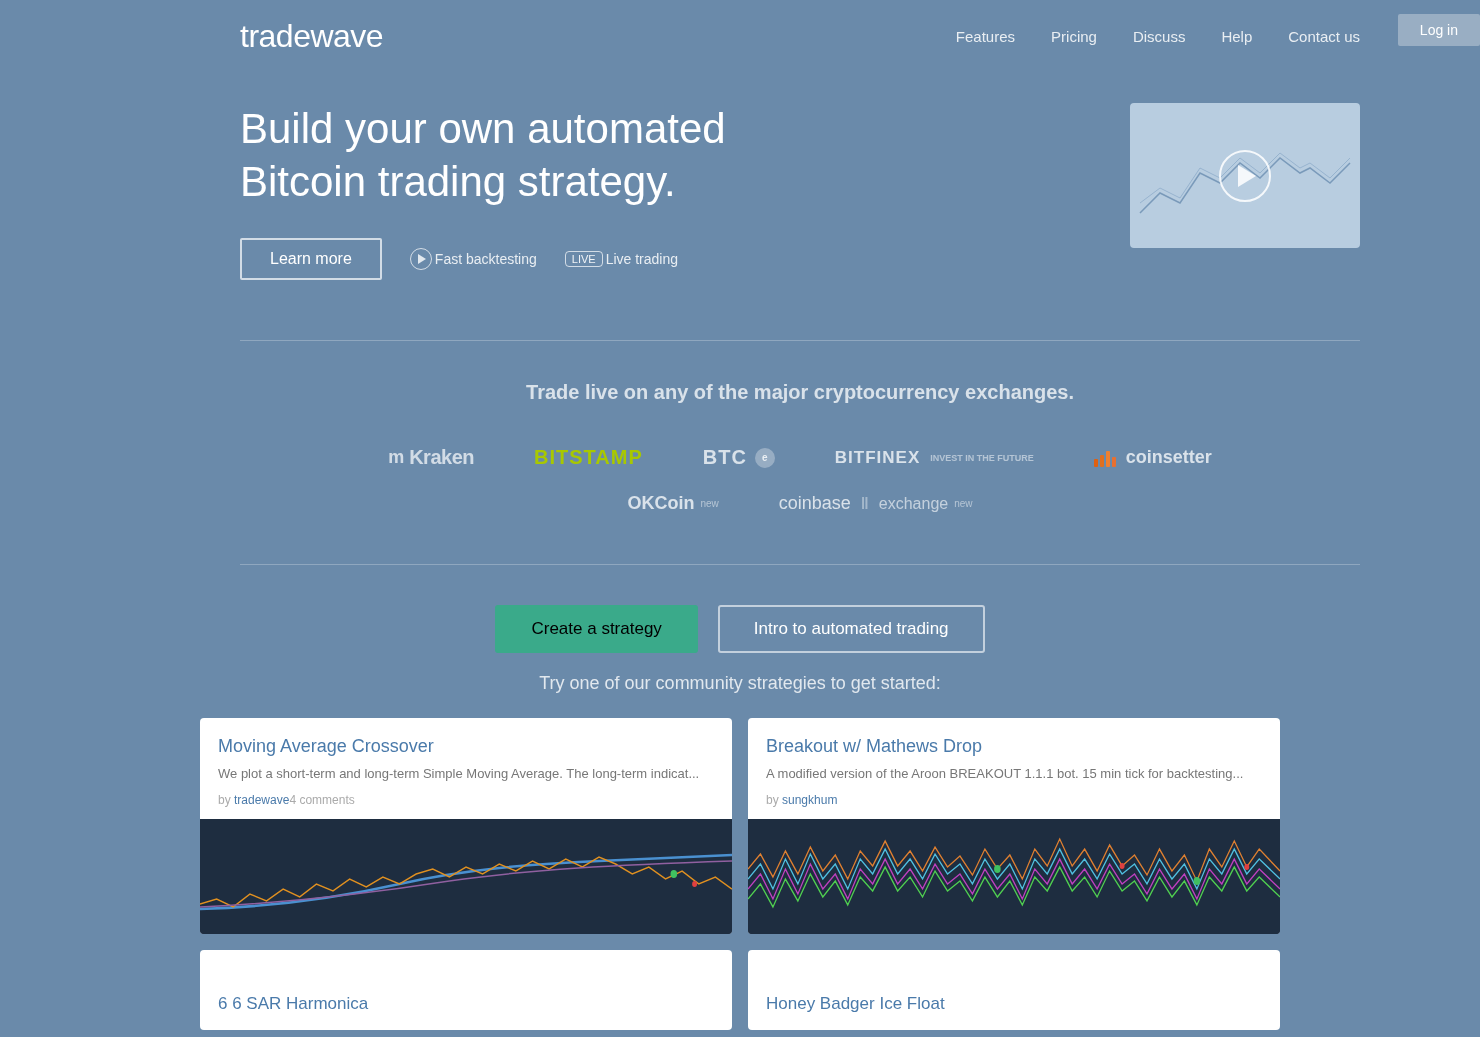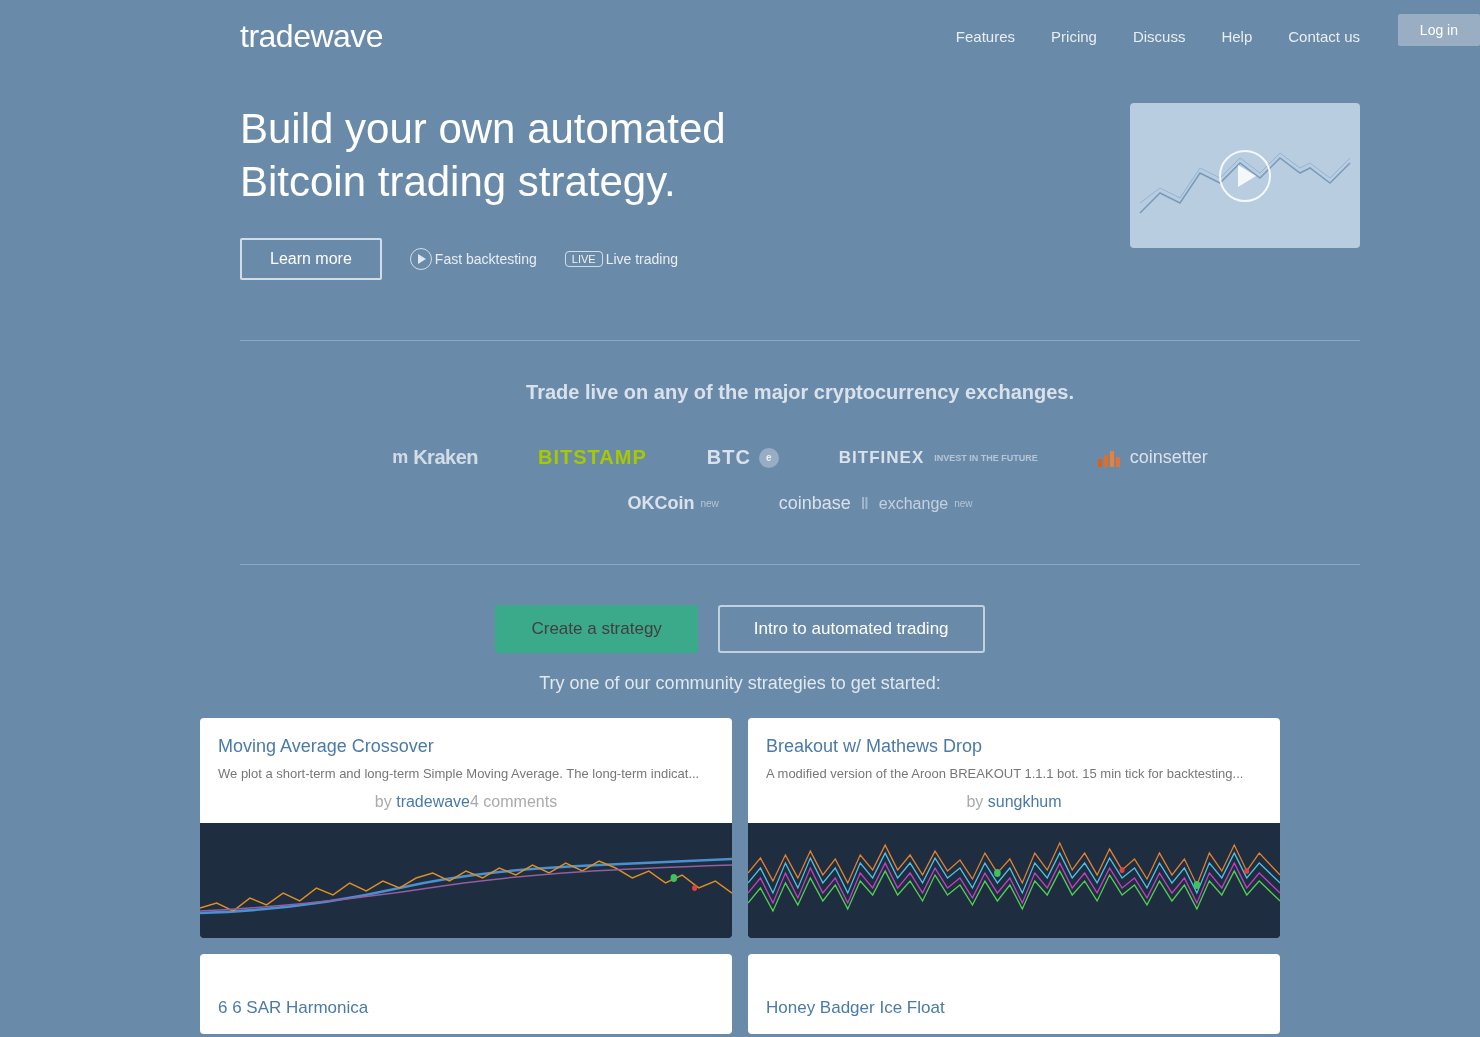--- a/index.html
+++ b/index.html
@@ -389,7 +389,7 @@
         <div class="bar bar3" style="background:#f08030;"></div>
         <div class="bar bar4" style="background:#e87030;"></div>
       </div>
-      <span style="color:rgba(255,255,255,0.75);font-size:18px;font-weight:400;margin-left:4px;">coinsetter</span>
+      <span style="color:rgba(255,255,255,0.75);font-size:18px;font-weight:700;margin-left:4px;">coinsetter</span>
     </div>
 
     <div class="exchange-logo okcoin">

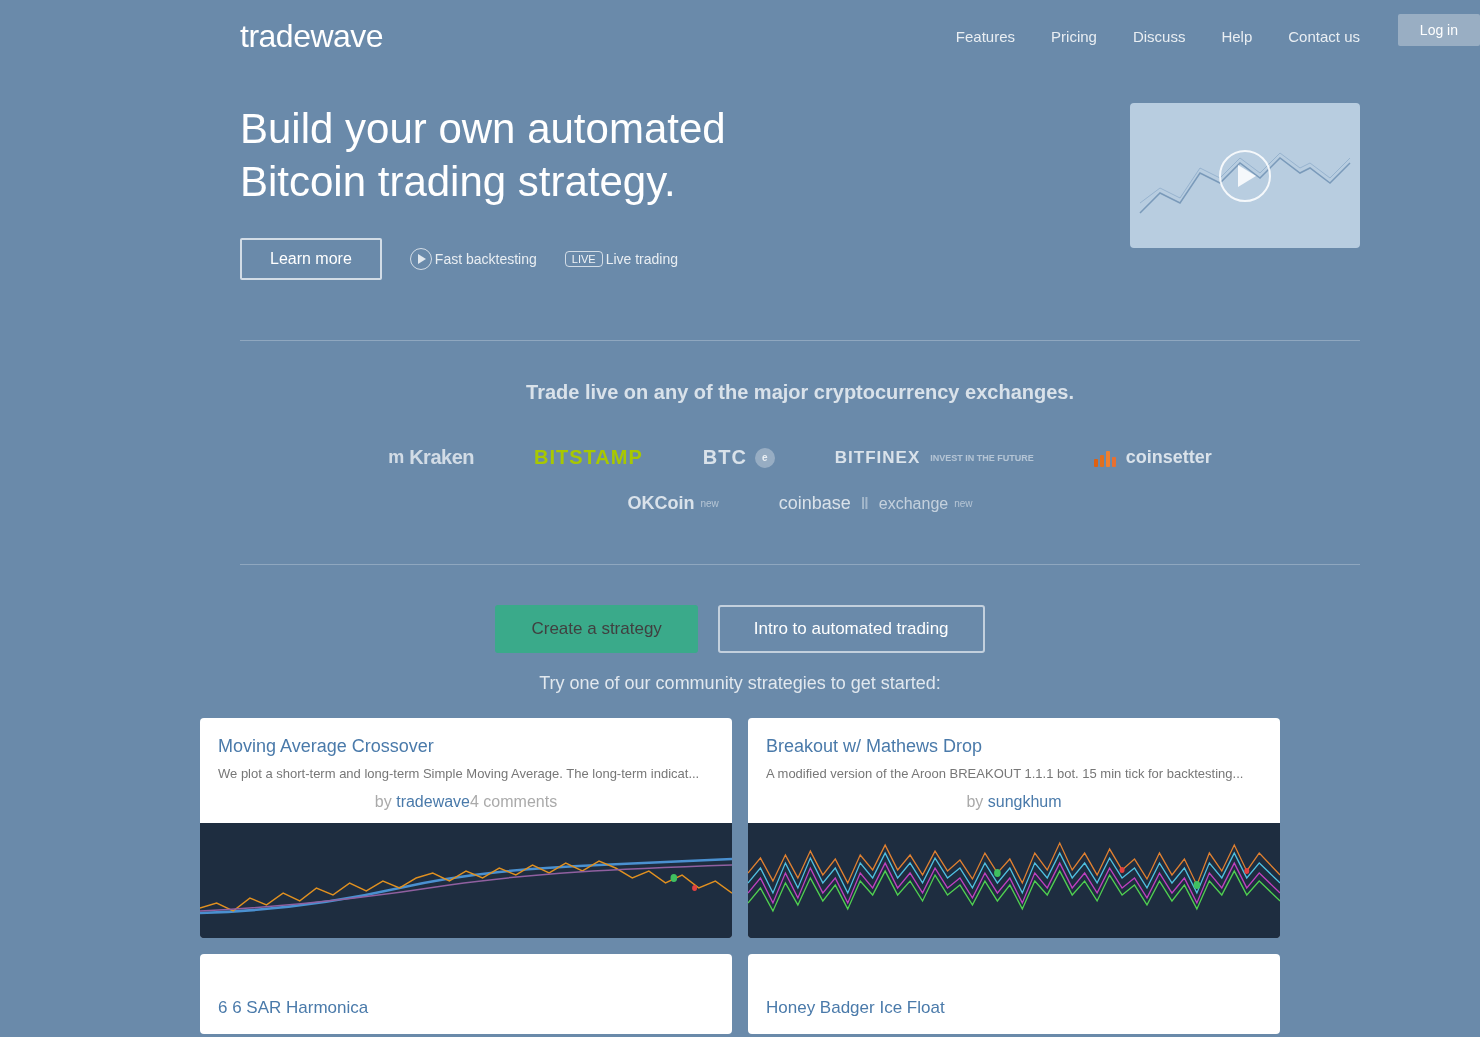--- a/index.html
+++ b/index.html
@@ -217,7 +217,7 @@
     }
     .btn-primary {
       background: #3aaa8a;
-      color: #404040;
+      color: #000000;
       border: none;
       padding: 14px 36px;
       font-size: 17px;

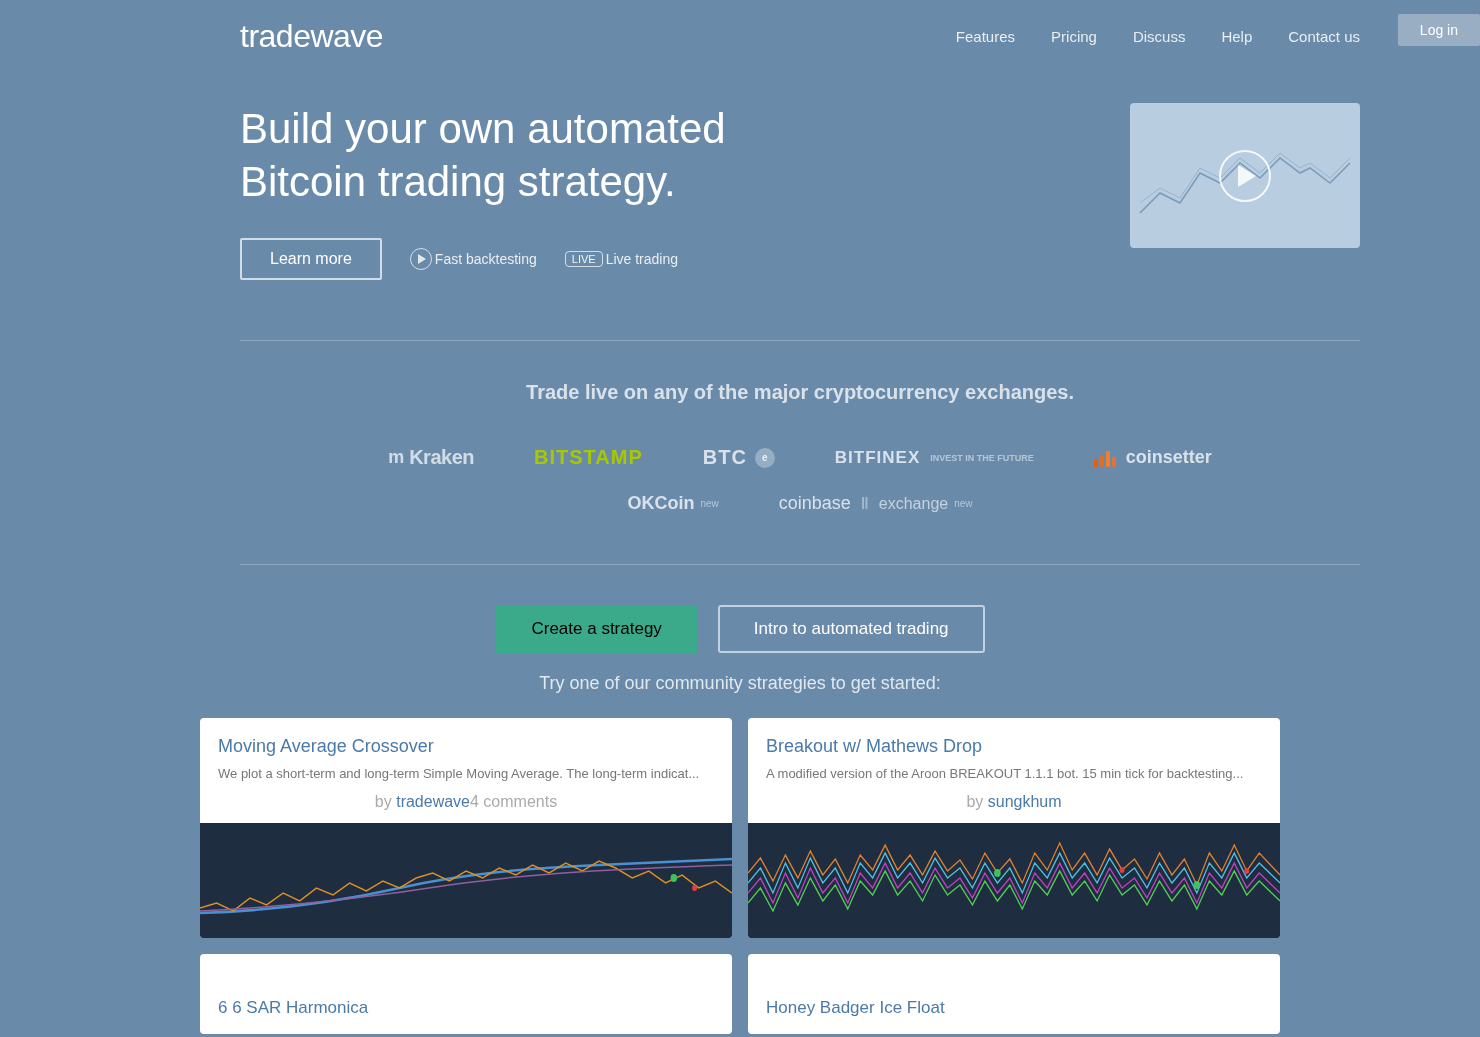--- a/index.html
+++ b/index.html
@@ -274,8 +274,8 @@
     }
     .card-meta {
       display: flex;
-      justify-content: center;
-      font-size: 16px;
+      justify-content: flex-start;
+      font-size: 12px;
       color: #aaa;
     }
     .card-chart {

